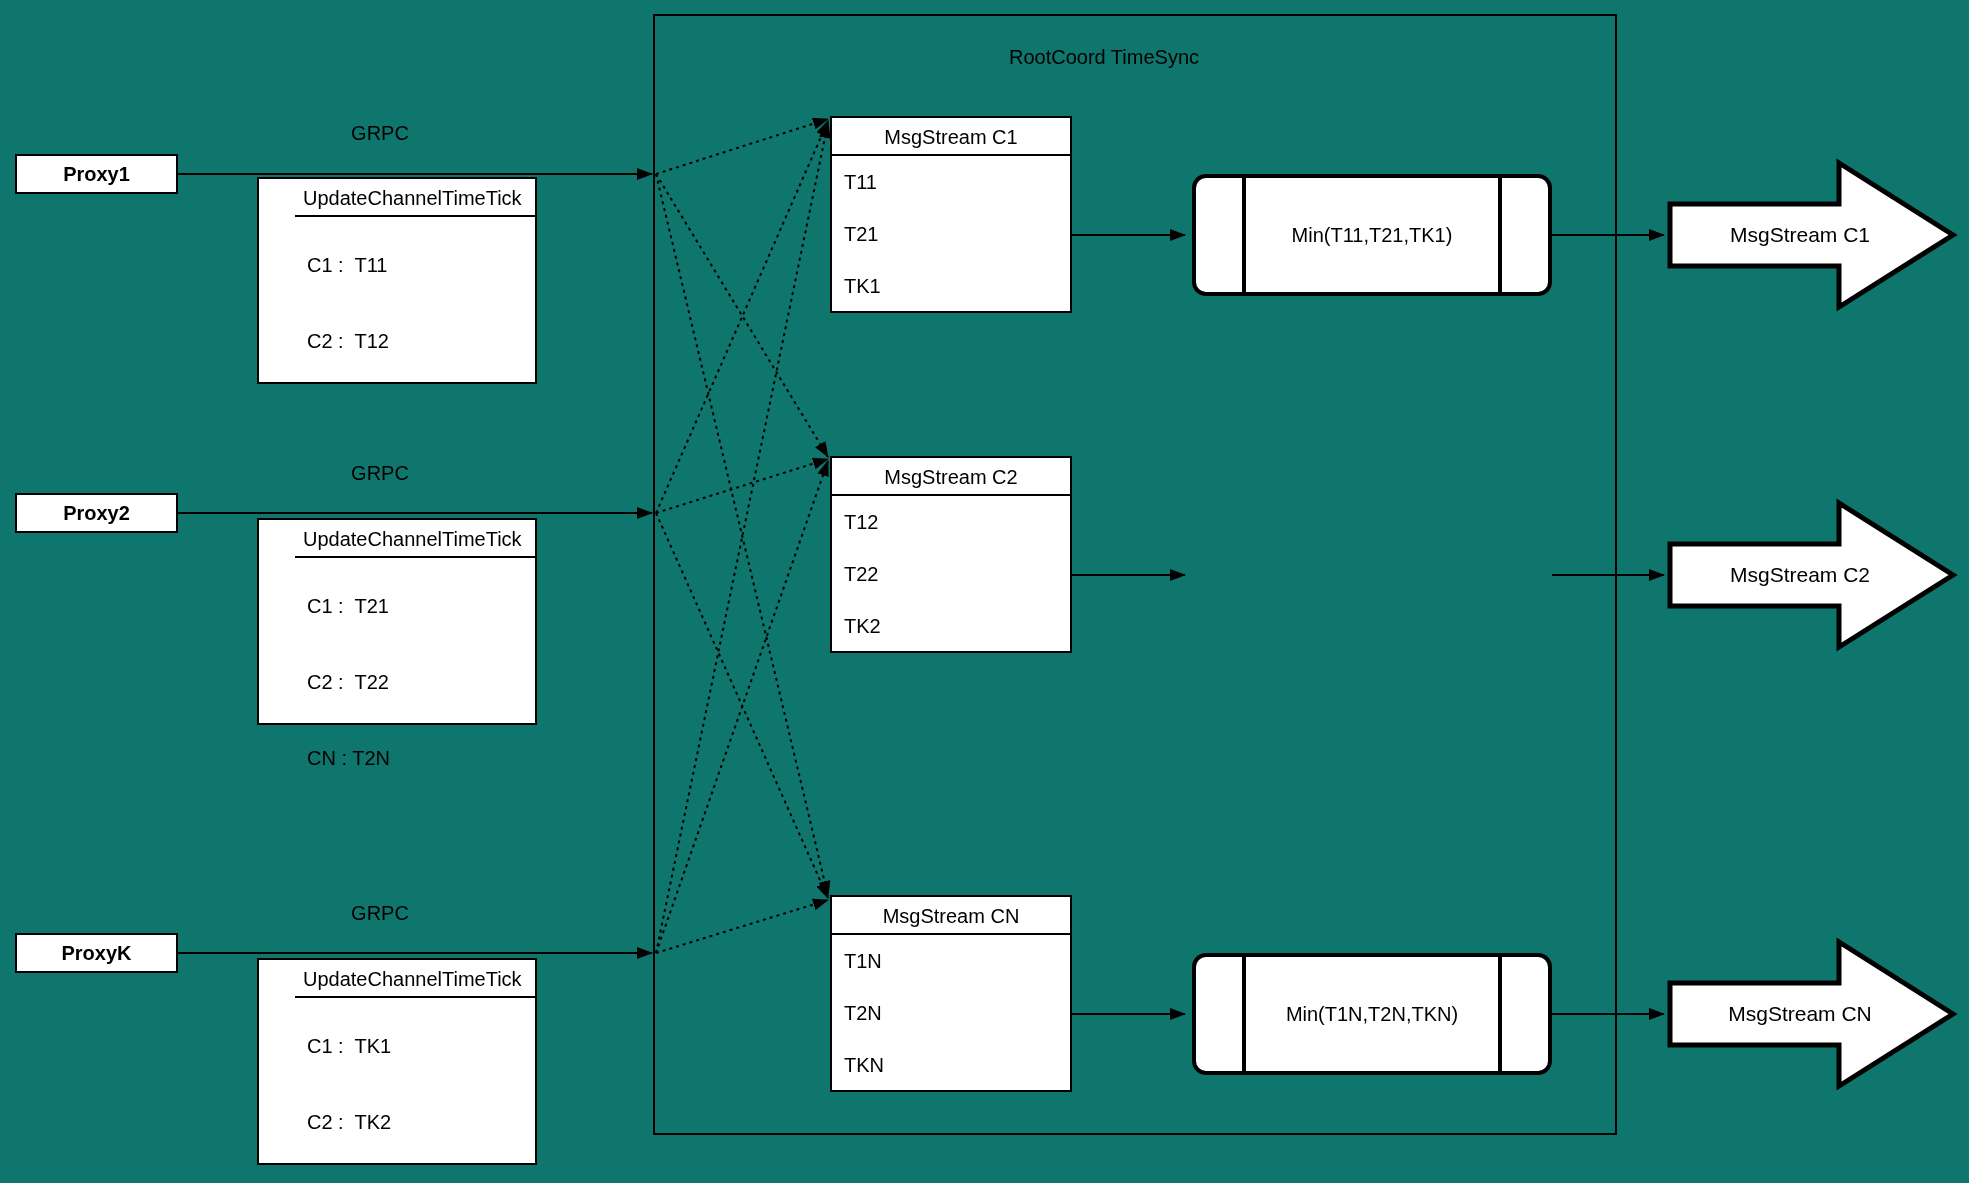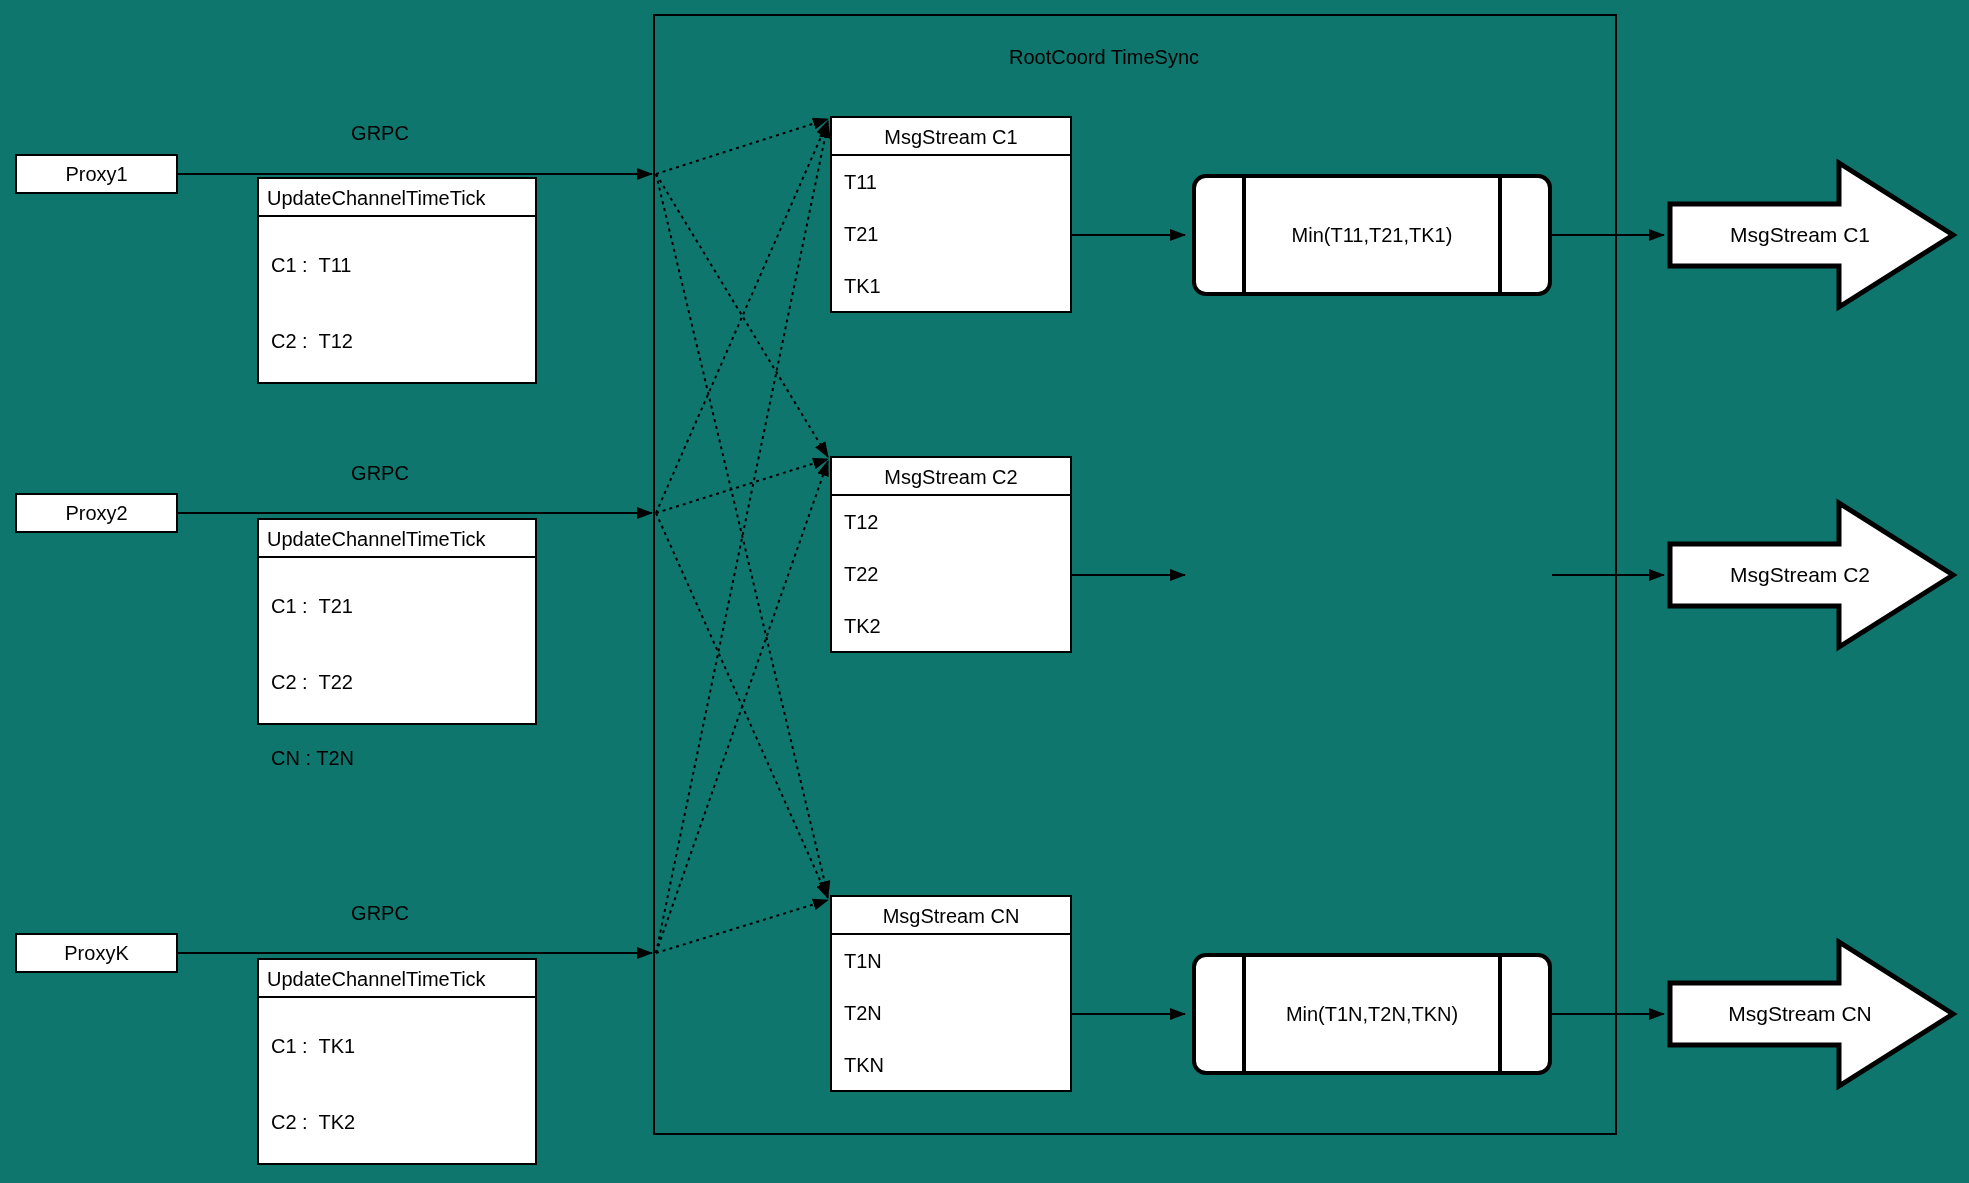--- a/index.html
+++ b/index.html
@@ -9,7 +9,7 @@
   }
   .layer{position:absolute;left:0;top:0;width:1969px;height:1183px;}
   .box{position:absolute;border:2px solid #000;background:#fff;box-sizing:border-box;}
-  .proxy{width:163px;height:40px;line-height:36px;text-align:center;font-size:20px;}
+  .proxy{width:163px;height:40px;line-height:36px;text-align:center;font-size:20px;font-weight:bold;}
   .grpc{position:absolute;left:230px;width:300px;height:28px;text-align:center;font-size:20px;line-height:28px;}
   .utable{left:257px;width:280px;height:207px;}
   .utable .thead{height:38px;line-height:38px;border-bottom:2px solid #000;padding-left:8px;font-size:20px;box-sizing:border-box;}

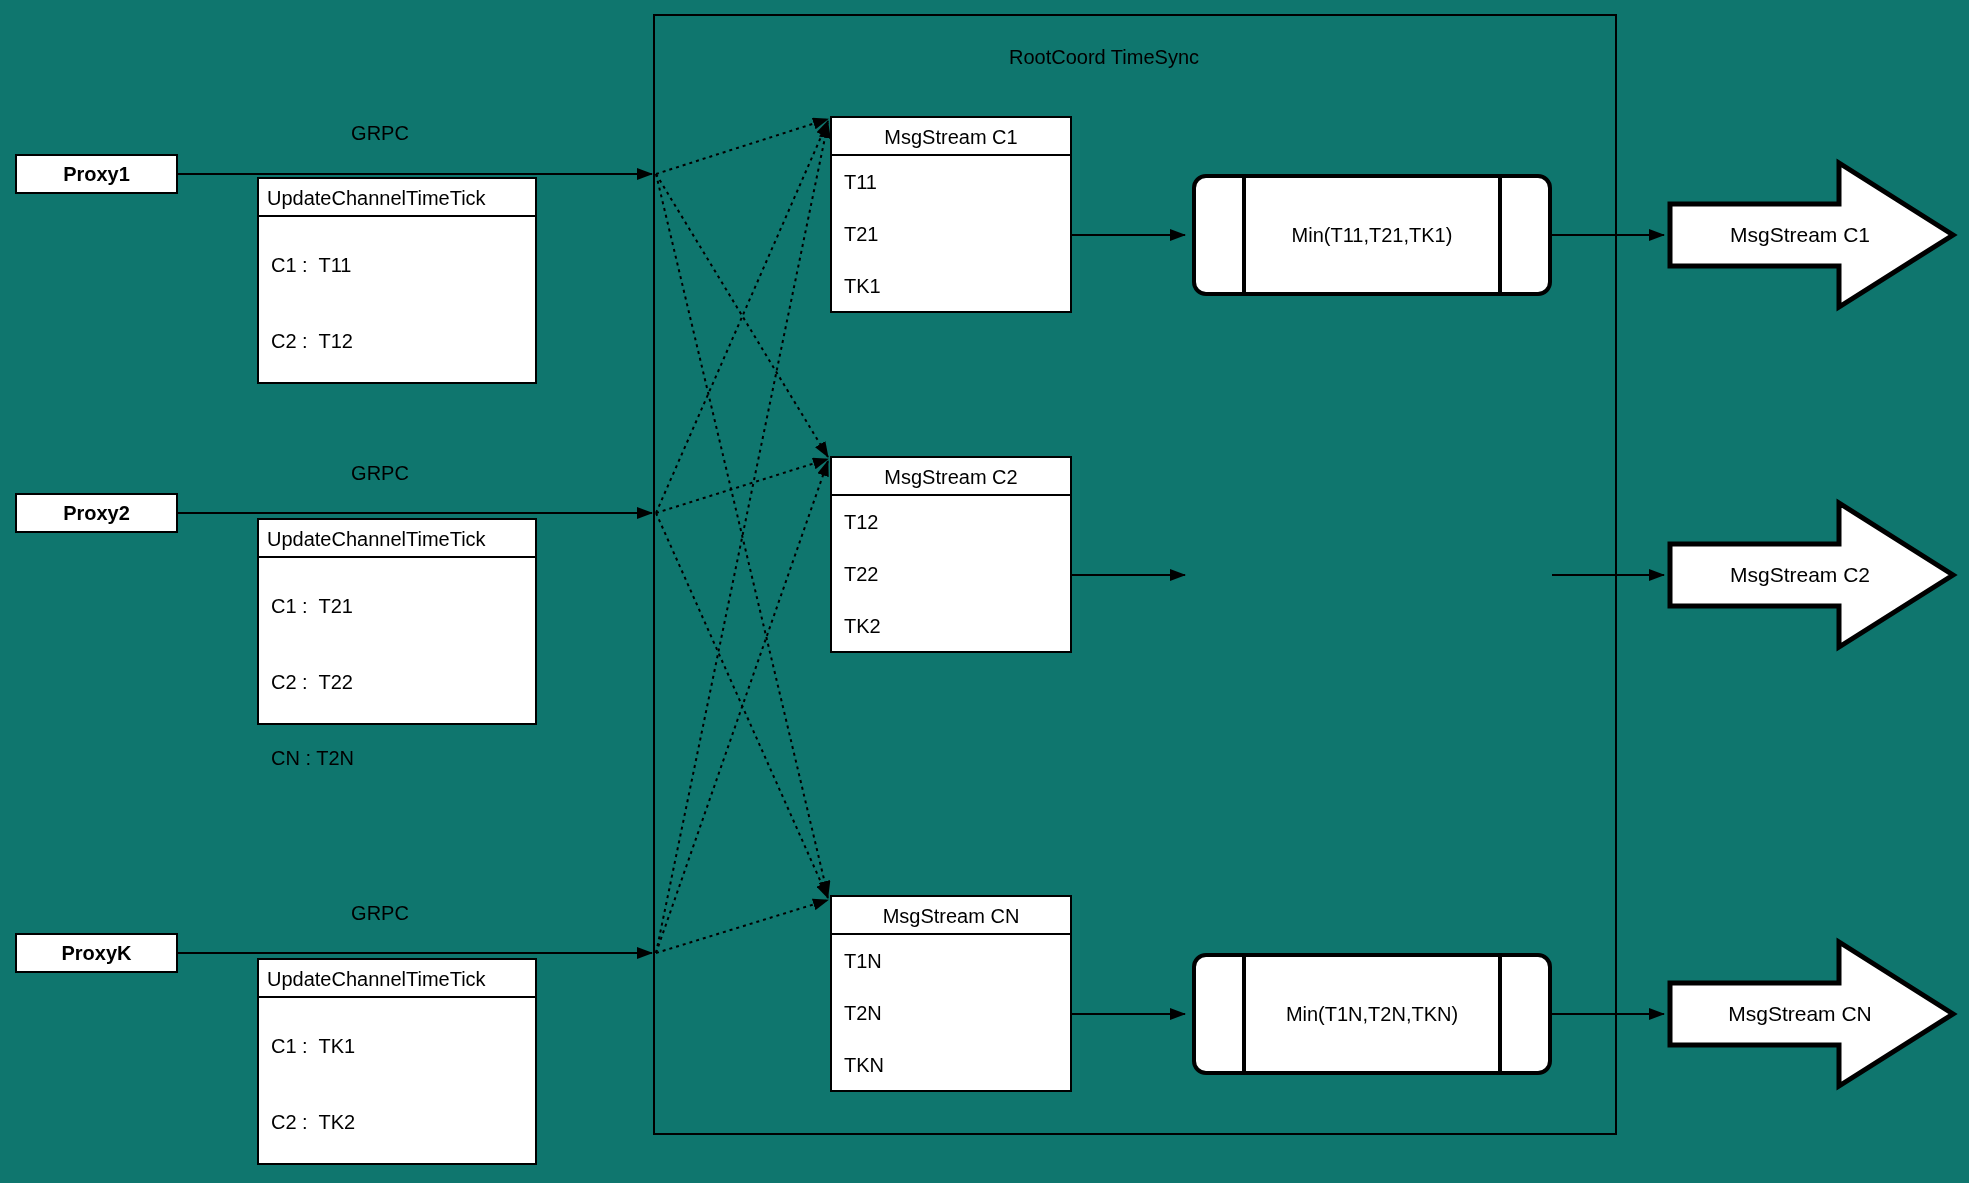--- a/index.html
+++ b/index.html
@@ -11,7 +11,7 @@
   .box{position:absolute;border:2px solid #000;background:#fff;box-sizing:border-box;}
   .proxy{width:163px;height:40px;line-height:36px;text-align:center;font-size:20px;font-weight:bold;}
   .grpc{position:absolute;left:230px;width:300px;height:28px;text-align:center;font-size:20px;line-height:28px;}
-  .utable{left:257px;width:280px;height:207px;}
+  .utable{left:257px;width:280px;height:207px;padding-left:36px;}
   .utable .thead{height:38px;line-height:38px;border-bottom:2px solid #000;padding-left:8px;font-size:20px;box-sizing:border-box;}
   .utable .trow{height:55px;line-height:55px;padding-left:12px;font-size:20px;white-space:pre;margin-top:21px;}
   .mstable{left:830px;width:242px;height:197px;}

